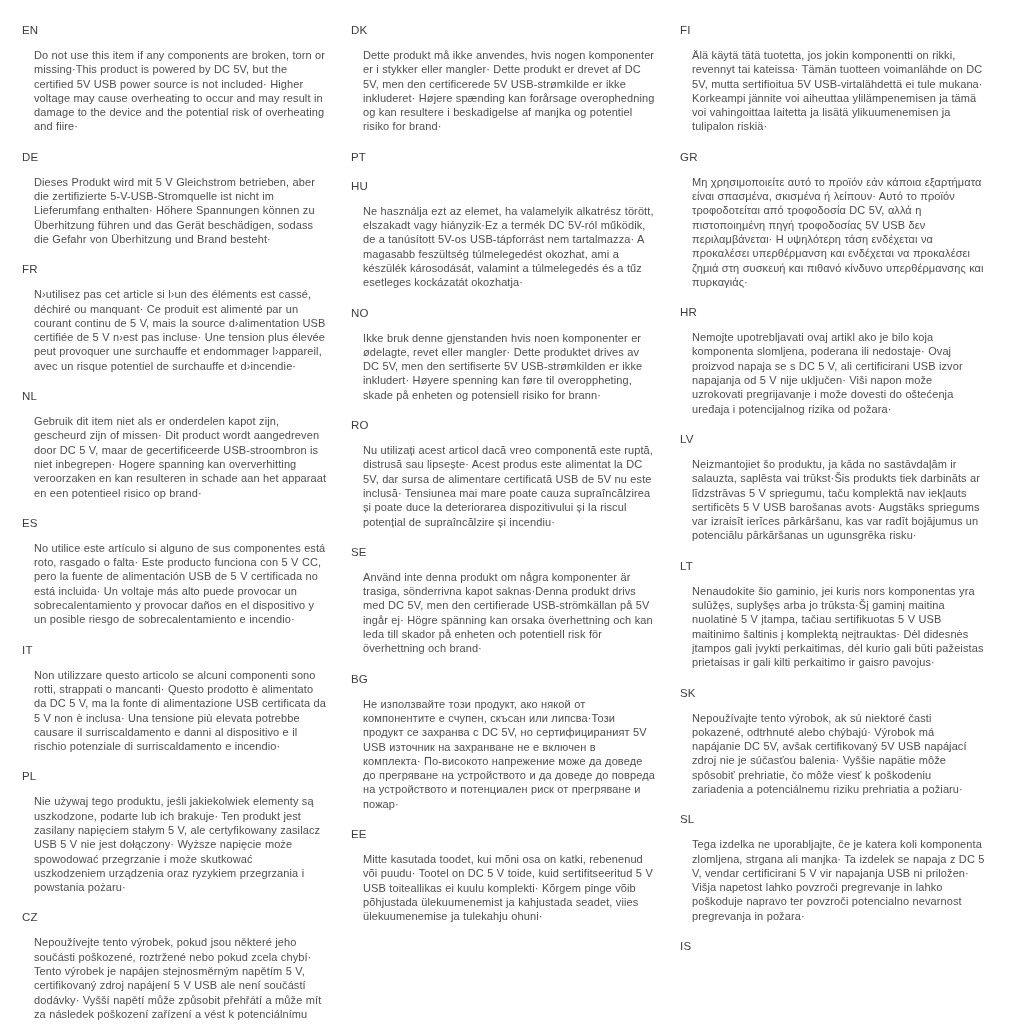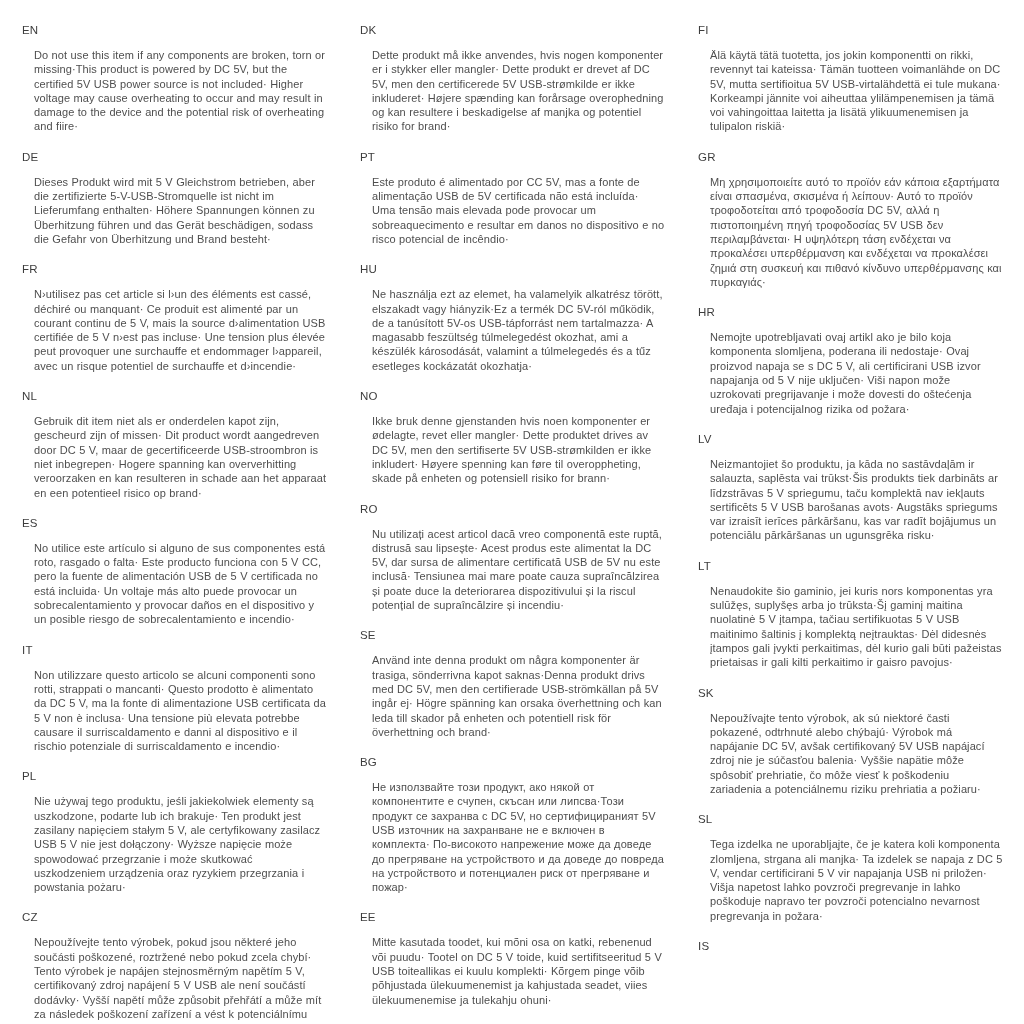--- a/index.html
+++ b/index.html
@@ -16,7 +16,7 @@
     height: 1024px;
     padding: 24px 22px 10px 22px;
     display: flex;
-    gap: 21px;
+    gap: 12px;
     font-family: "Liberation Sans", "DejaVu Sans", sans-serif;
   }
   .col {

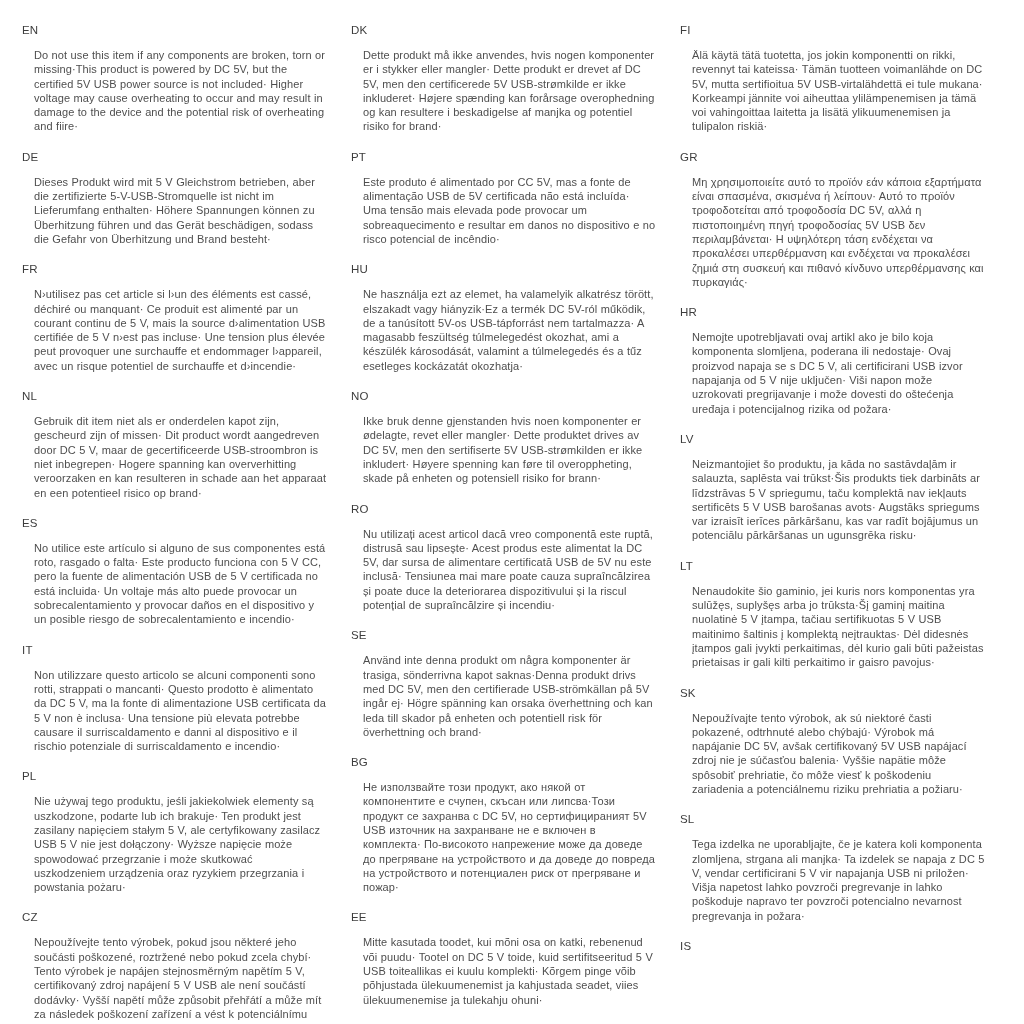--- a/index.html
+++ b/index.html
@@ -96,7 +96,6 @@
 
   <section class="lang-section">
     <h2 class="lang-code">PT</h2>
-    <p class="lang-text">Este produto é alimentado por CC 5V, mas a fonte de alimentação USB de 5V certificada não está incluída· Uma tensão mais elevada pode provocar um sobreaquecimento e resultar em danos no dispositivo e no risco potencial de incêndio·</p>
   </section>
 
   <section class="lang-section">

